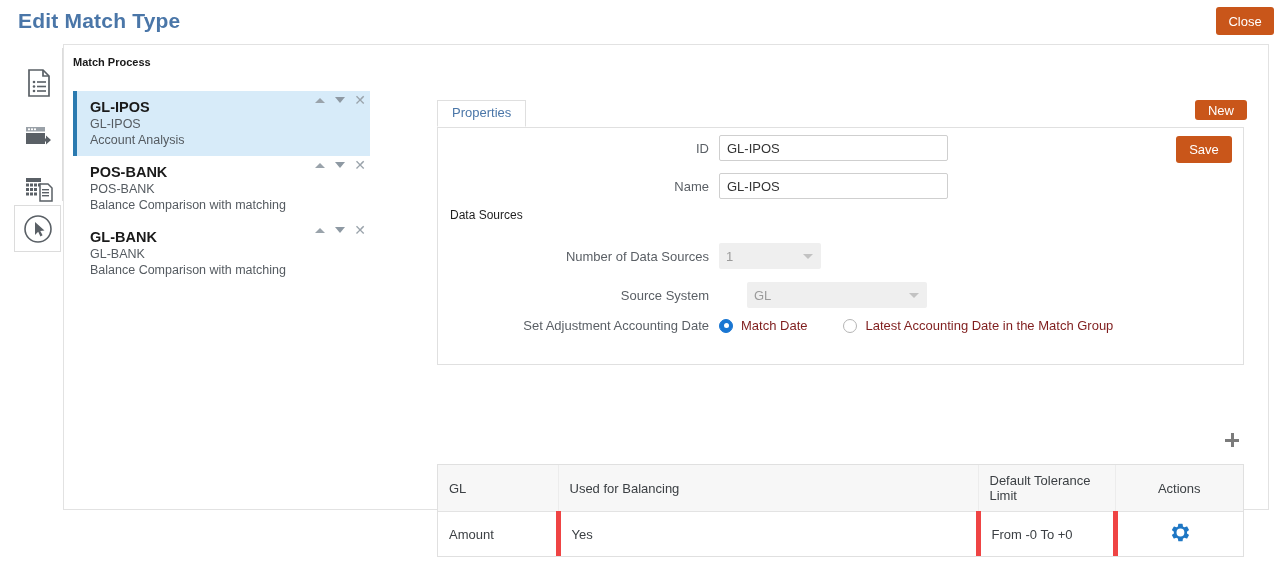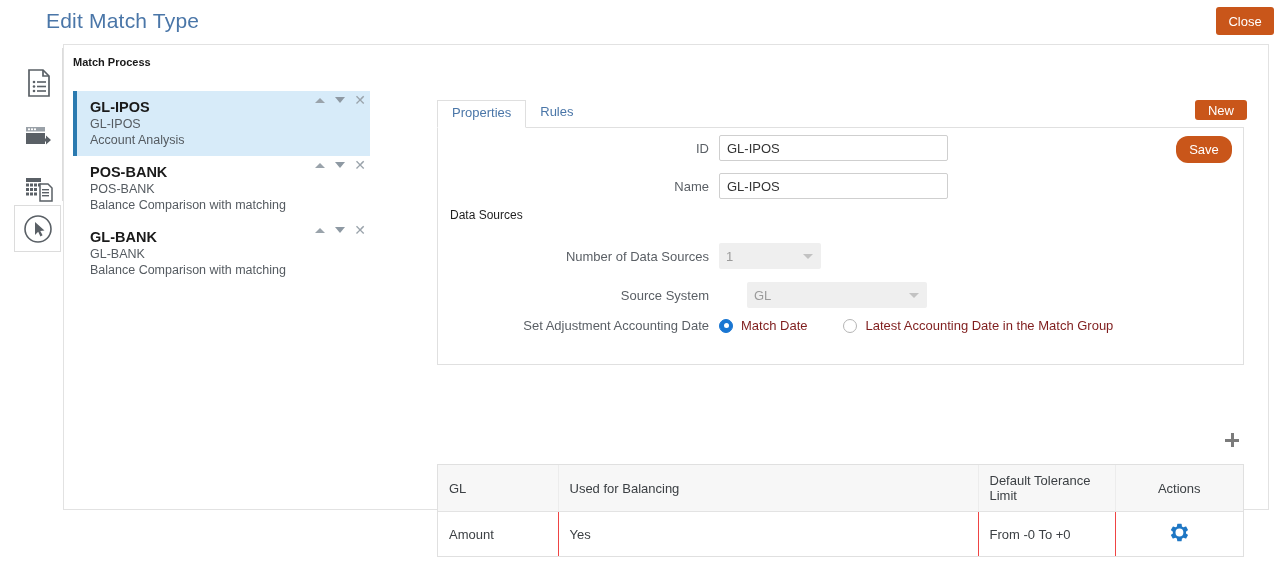--- a/index.html
+++ b/index.html
@@ -22,10 +22,9 @@
     left: 18px;
     top: 9px;
     font-size: 21px;
-    font-weight: normal;
+    font-weight: bold;
     color: #4a76a8;
     letter-spacing: .2px;
-    margin-left: 28px;
   }
 
   

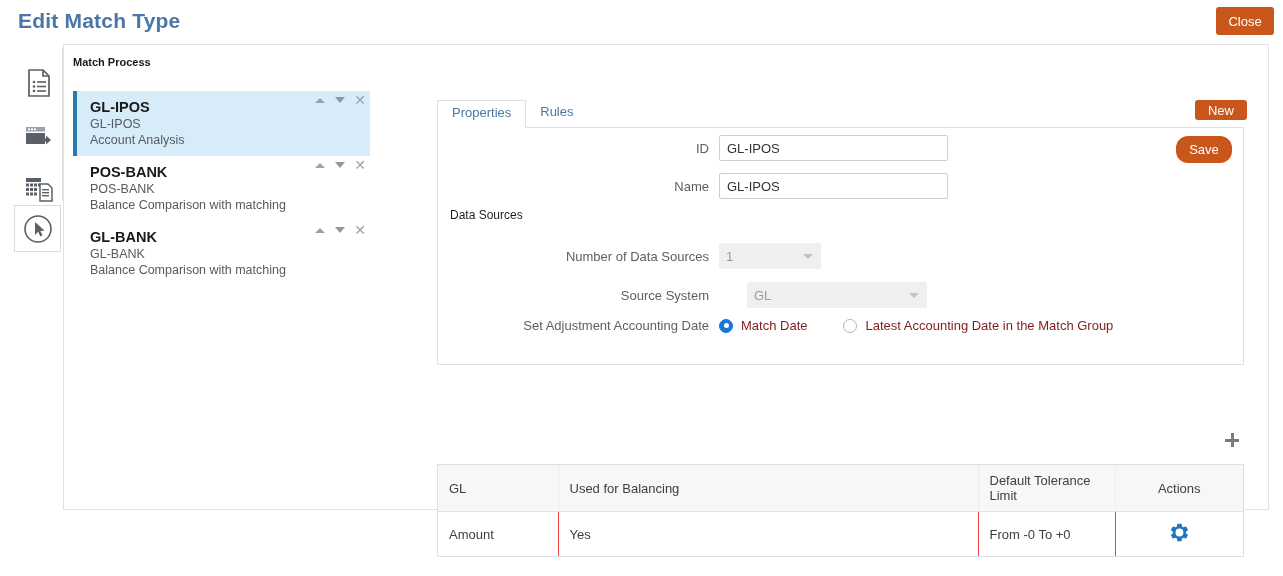--- a/index.html
+++ b/index.html
@@ -211,6 +211,7 @@
     height: 28px;
     display: flex;
     align-items: stretch;
+    flex-direction: column;
   }
   .tab {
     font-size: 13px;

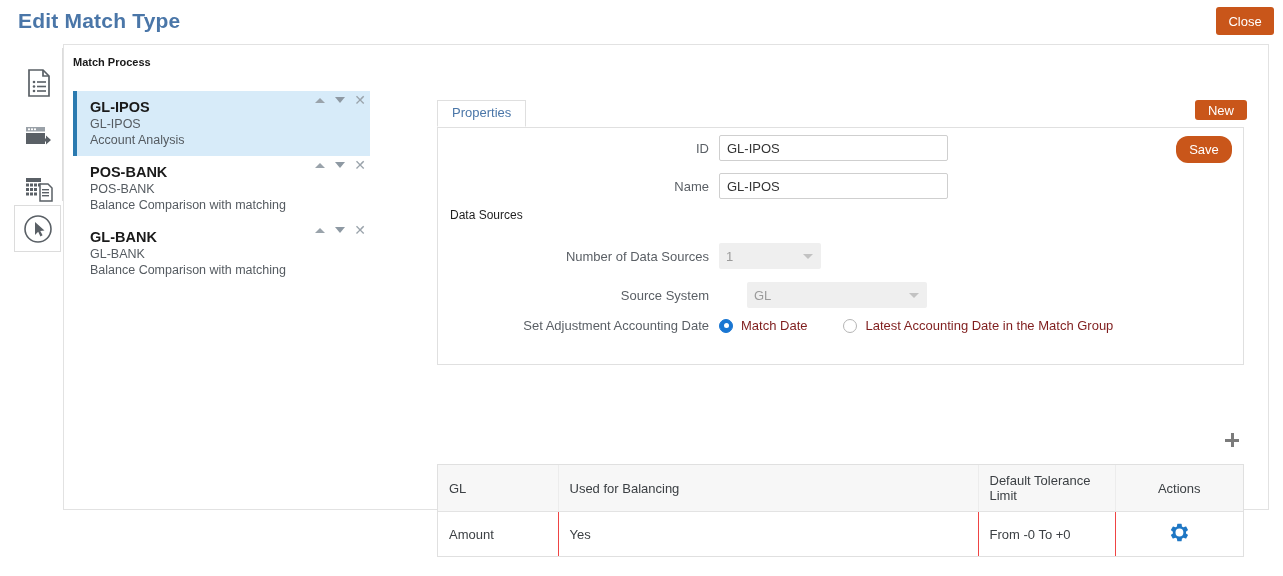--- a/index.html
+++ b/index.html
@@ -62,7 +62,6 @@
     width: 56px;
     height: 27px;
     z-index: 5;
-    border-radius: 12px;
   }
 
   

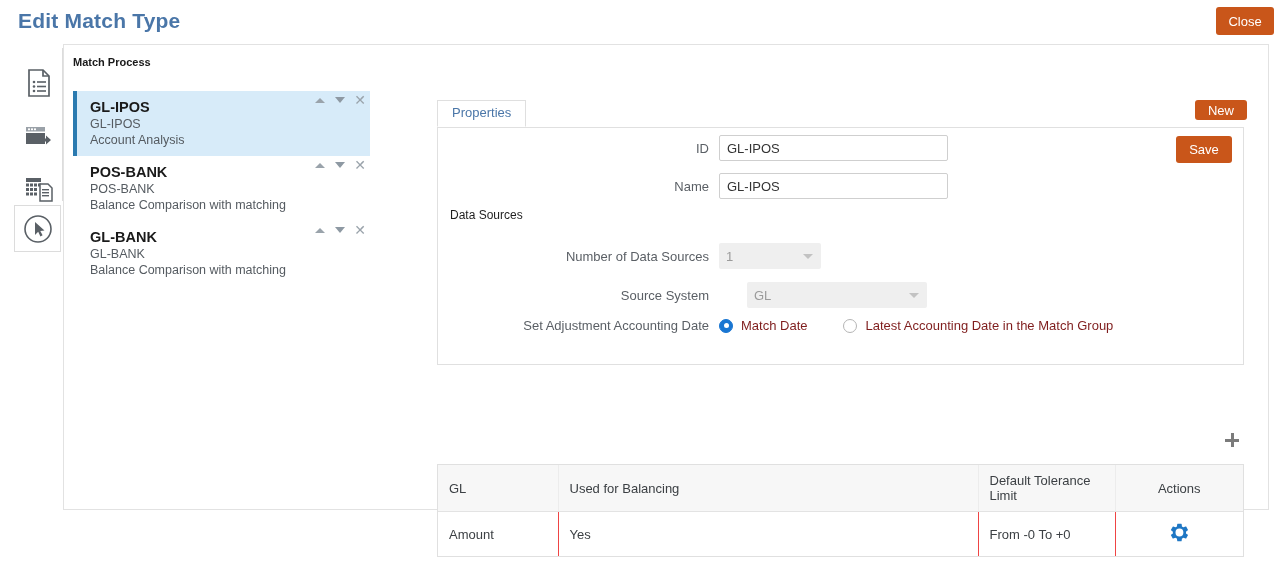--- a/index.html
+++ b/index.html
@@ -391,7 +391,7 @@
     font-size: 13px;
     color: #3c4044;
     padding: 10px 0 10px 11px;
-    border-right: 1px solid #ef4444;
+    border-right: 5px solid #ef4444;
     height: 30px;
     box-sizing: border-box;
   }

